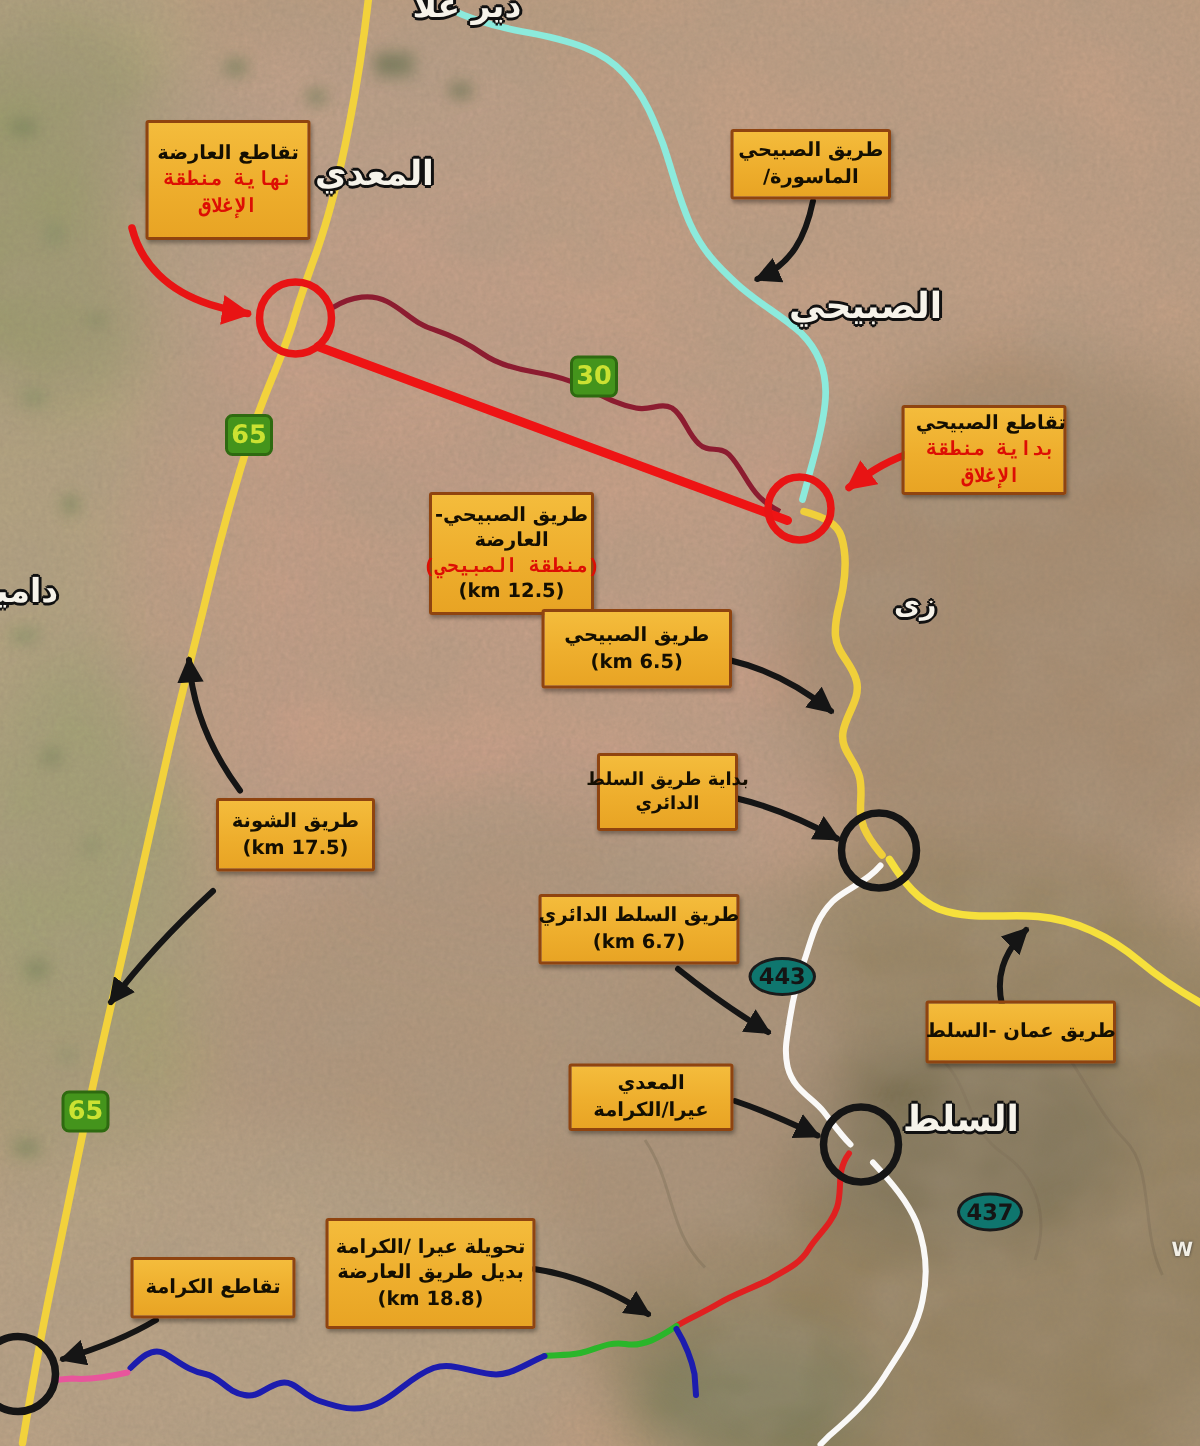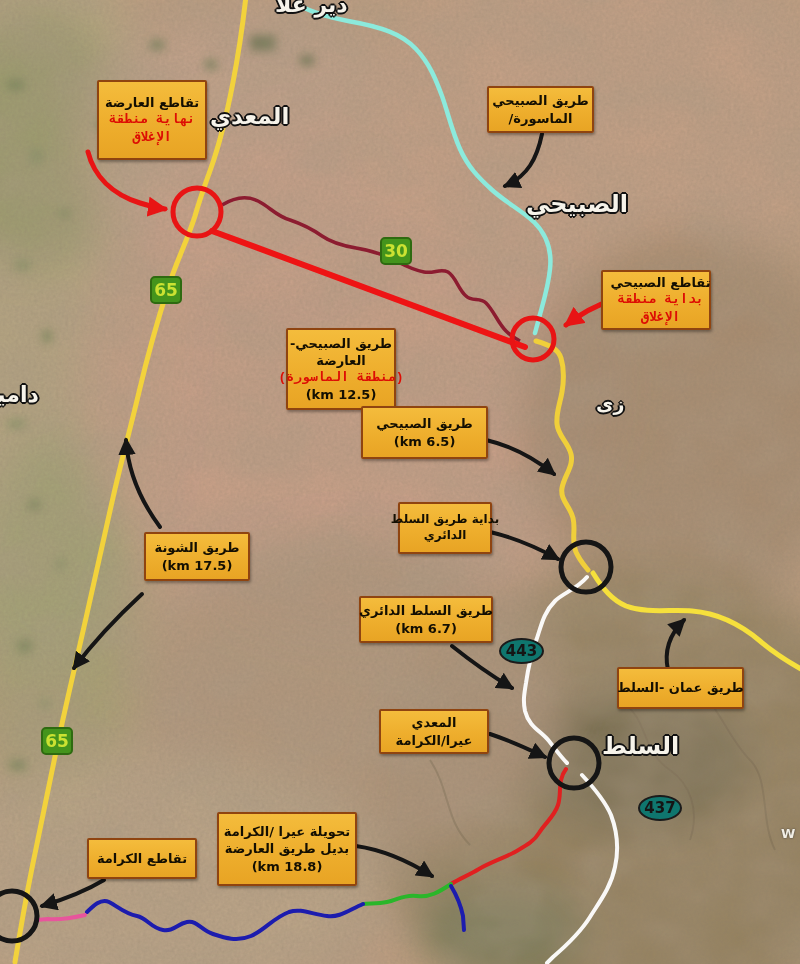--- a/index.html
+++ b/index.html
@@ -196,7 +196,7 @@
 <div class="co" dir="rtl" style="left:250px;top:328px;width:110px;height:82px;margin-left:36px;">
   <div class="ln">طريق الصبيحي-</div>
   <div class="ln">العارضة</div>
-  <div class="ln rd">(منطقة الماسورة)</div>
+  <div class="ln rd">(منطقة الصبيحي)</div>
   <div class="ln">(12.5 km)</div>
 </div>
 

